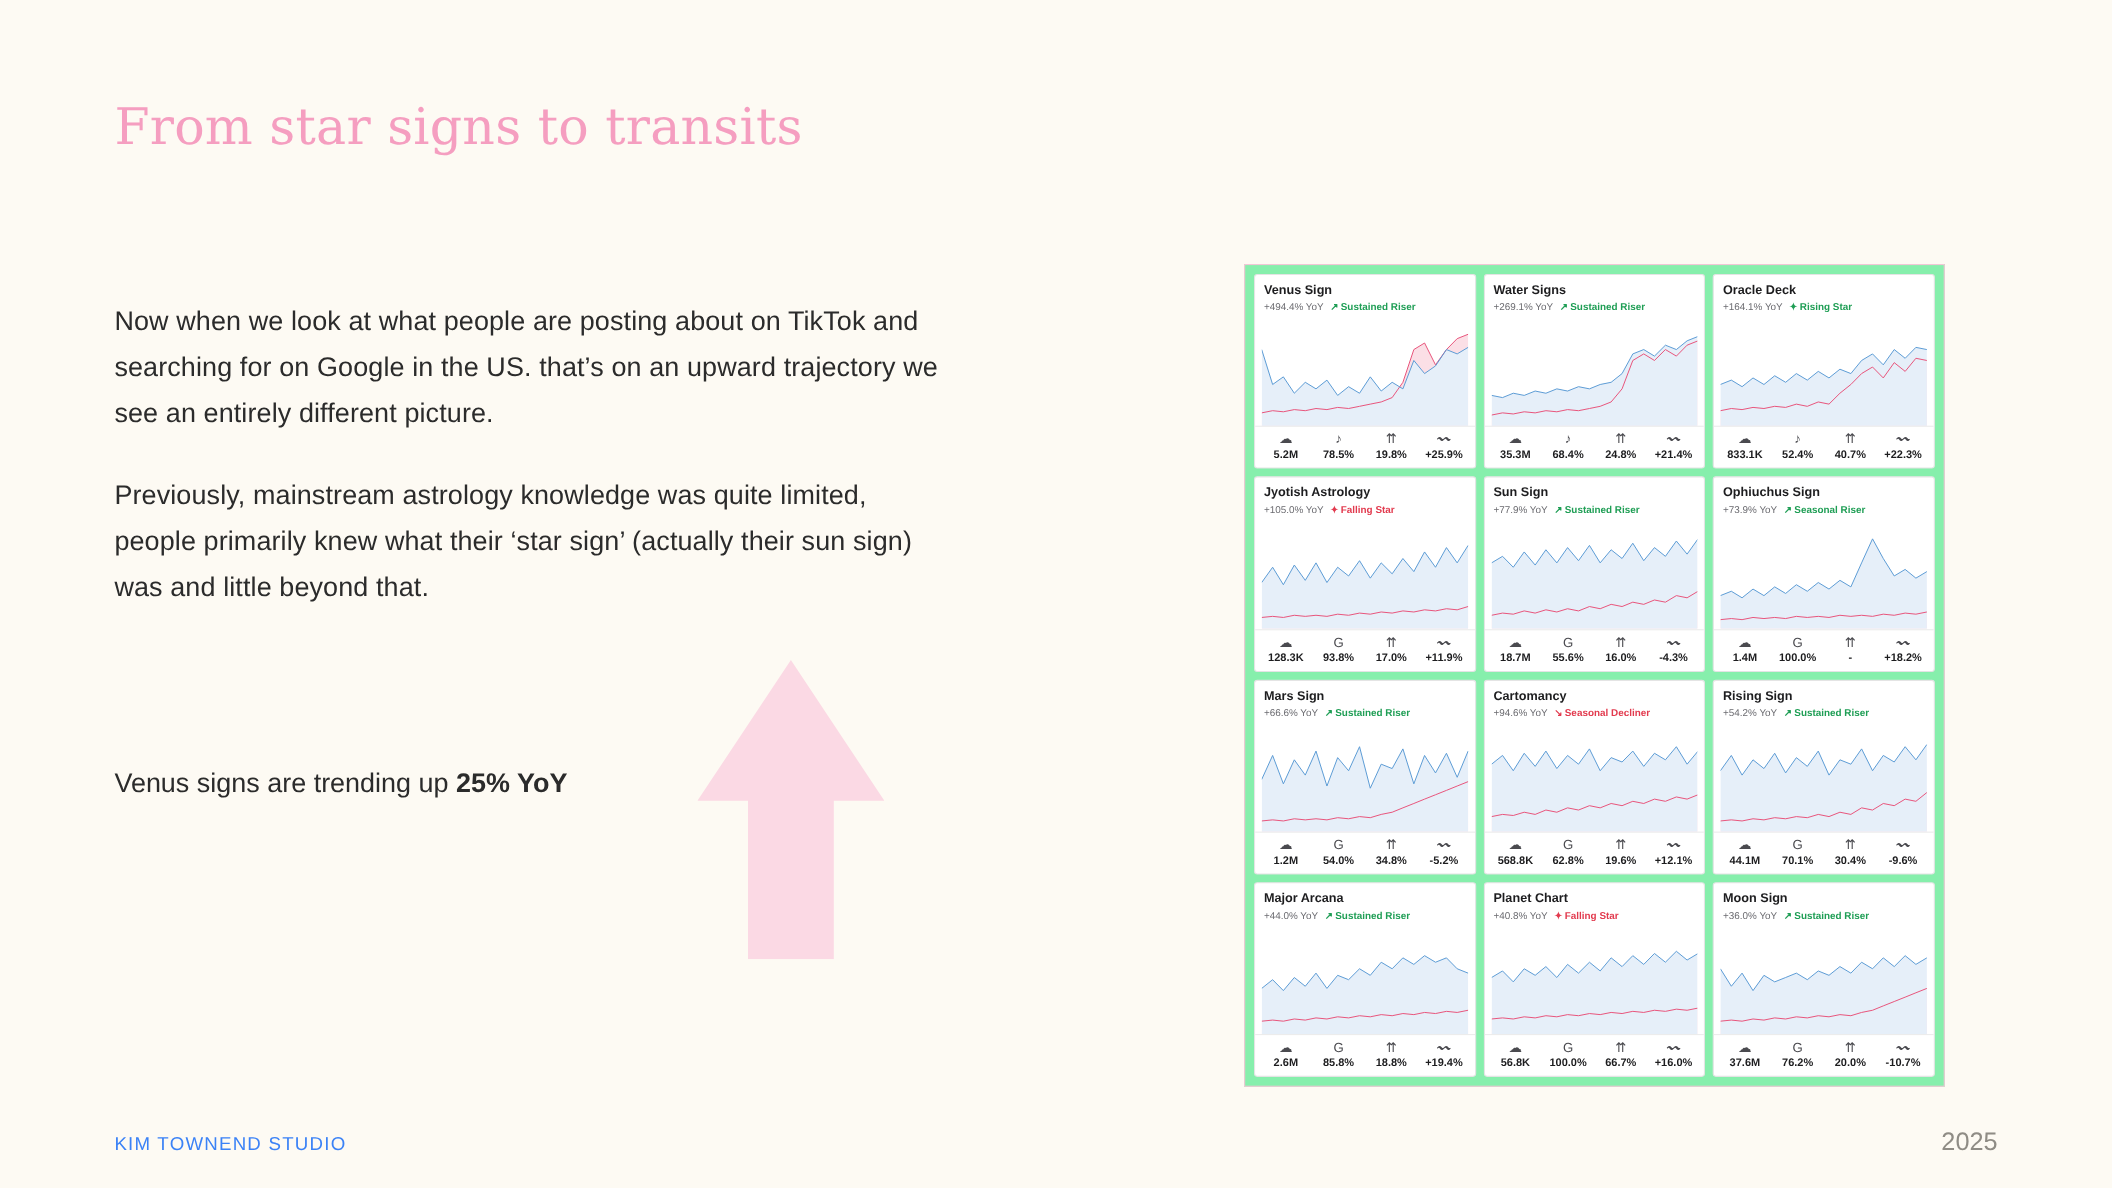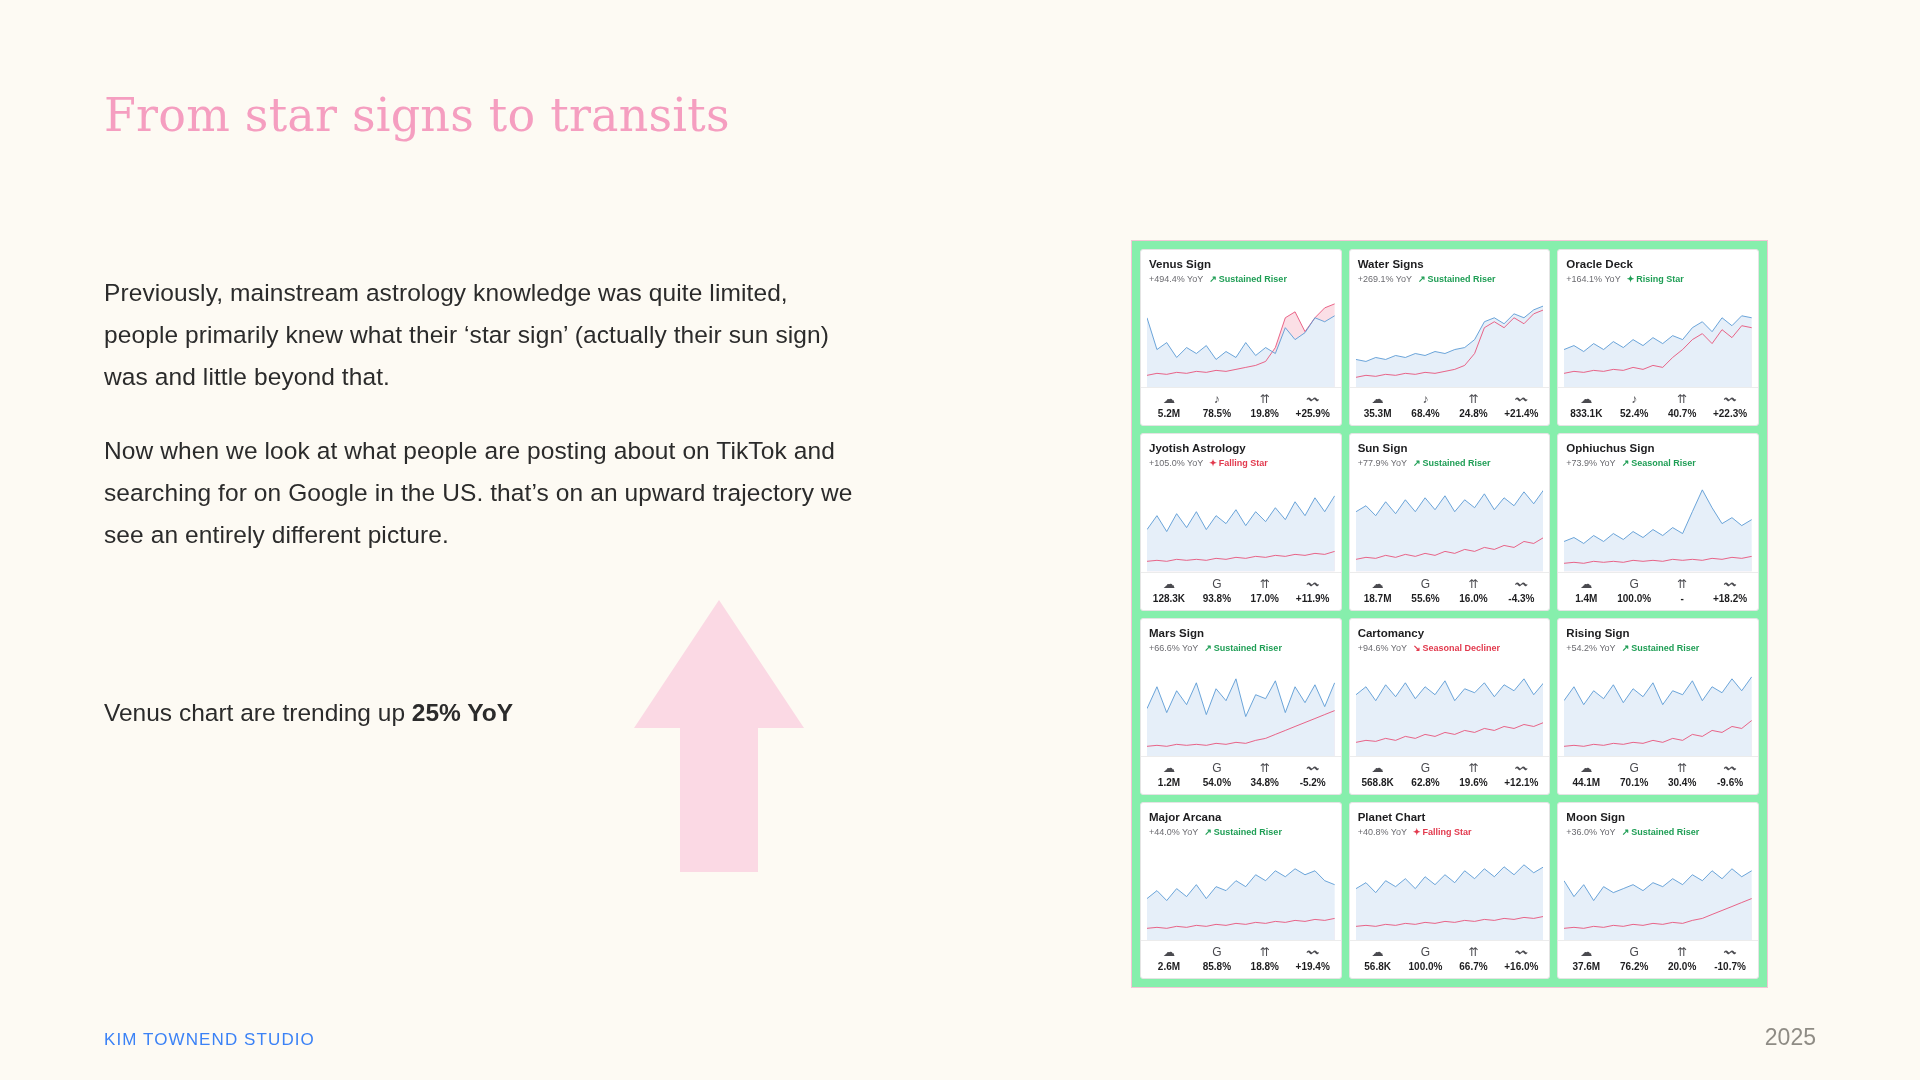--- a/index.html
+++ b/index.html
@@ -87,8 +87,8 @@
   <div class="title">From star signs to transits</div>
 
   <div class="body-block">
+    <div class="para">Now when we look at what people are posting about on TikTok and searching for on Google in the US. that’s on an upward trajectory we see an entirely different picture.</div>
     <div class="para">Previously, mainstream astrology knowledge was quite limited, people primarily knew what their ‘star sign’ (actually their sun sign) was and little beyond that.</div>
-    <div class="para">Now when we look at what people are posting about on TikTok and searching for on Google in the US. that’s on an upward trajectory we see an entirely different picture.</div>
   </div>
 
   <div class="stat-block">

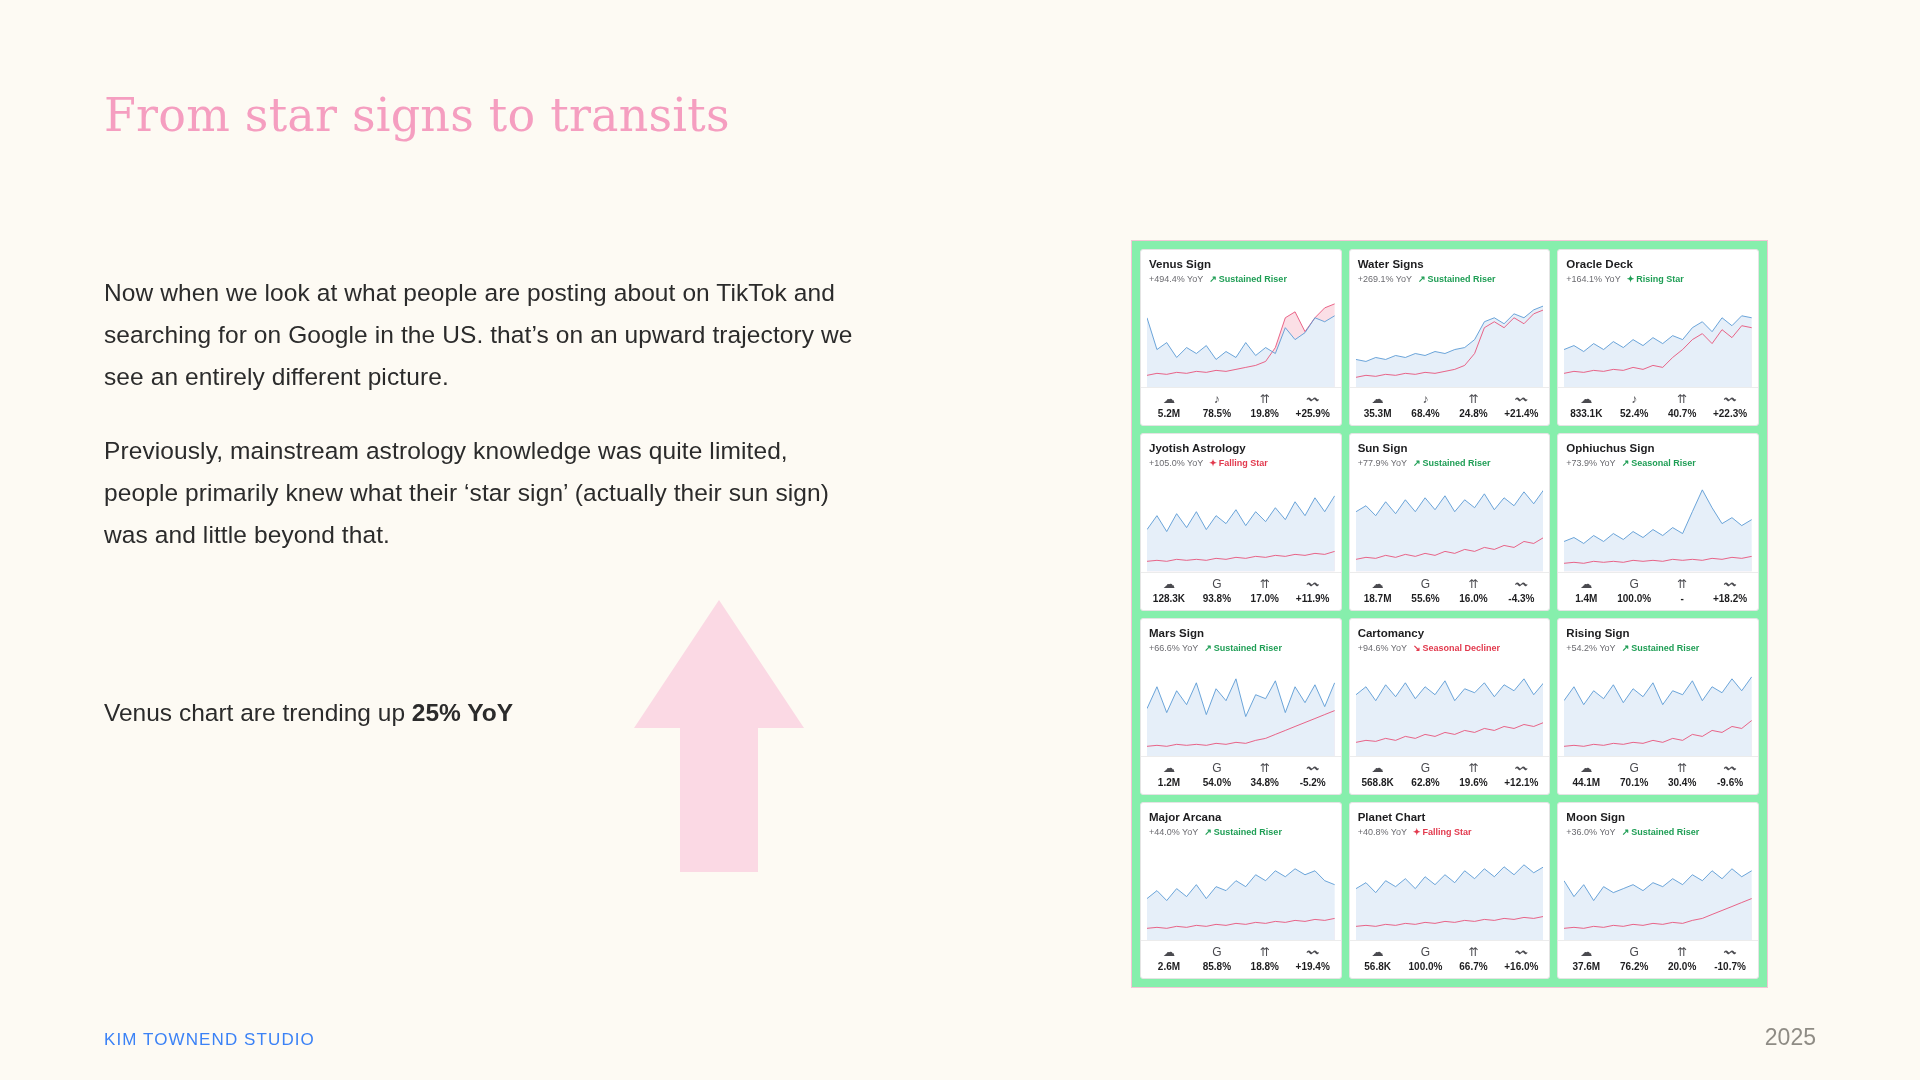--- a/index.html
+++ b/index.html
@@ -92,7 +92,7 @@
   </div>
 
   <div class="stat-block">
-    <div class="stat"><span>Venus chart are trending up </span><b>25% YoY</b></div>
+    <div class="stat"><span>Venus signs are trending up </span><b>25% YoY</b></div>
   </div>
 
   <div class="arrow">

